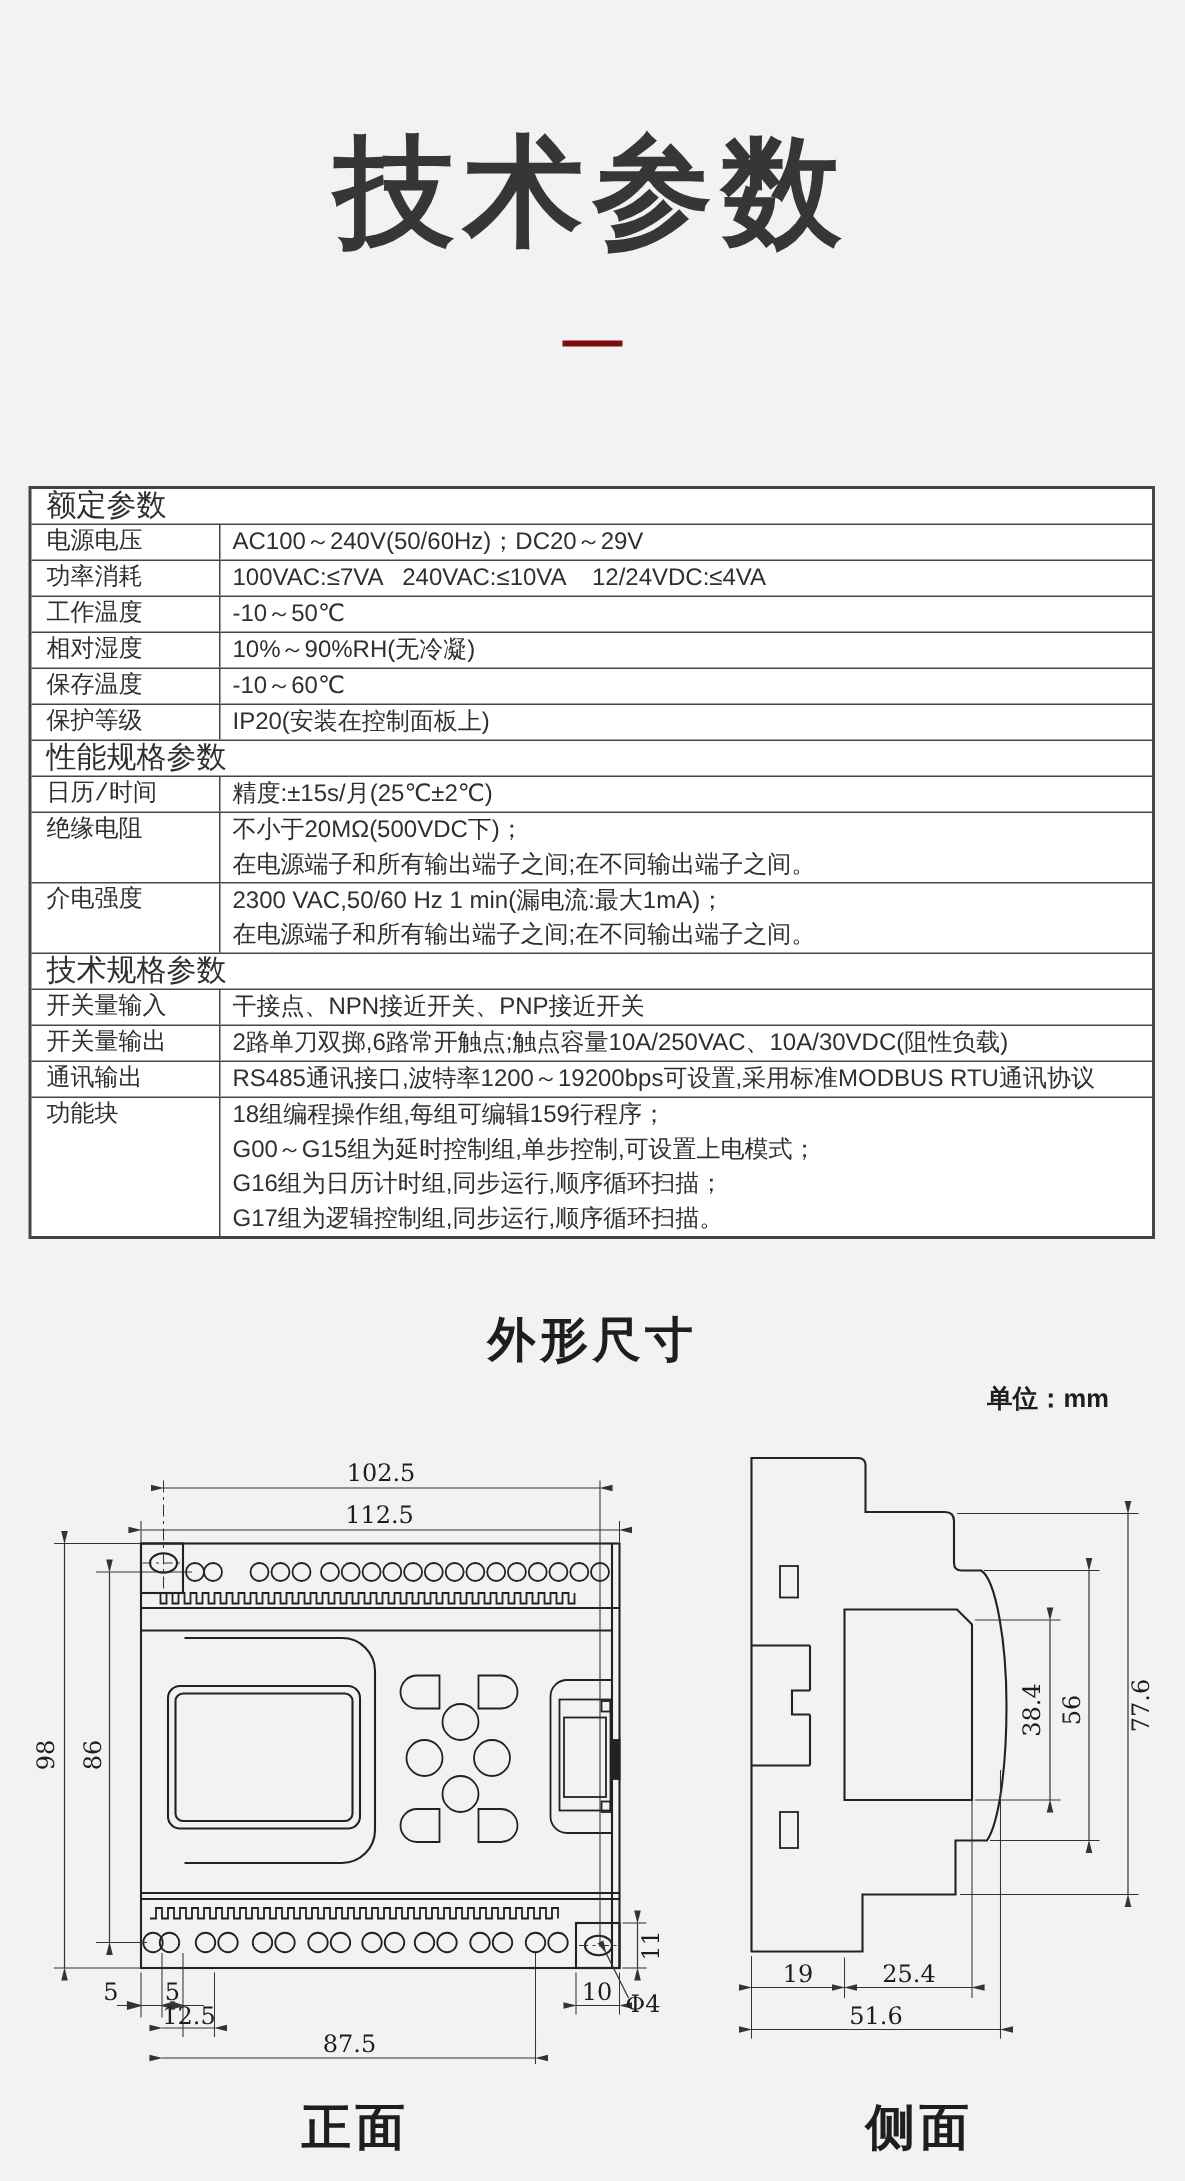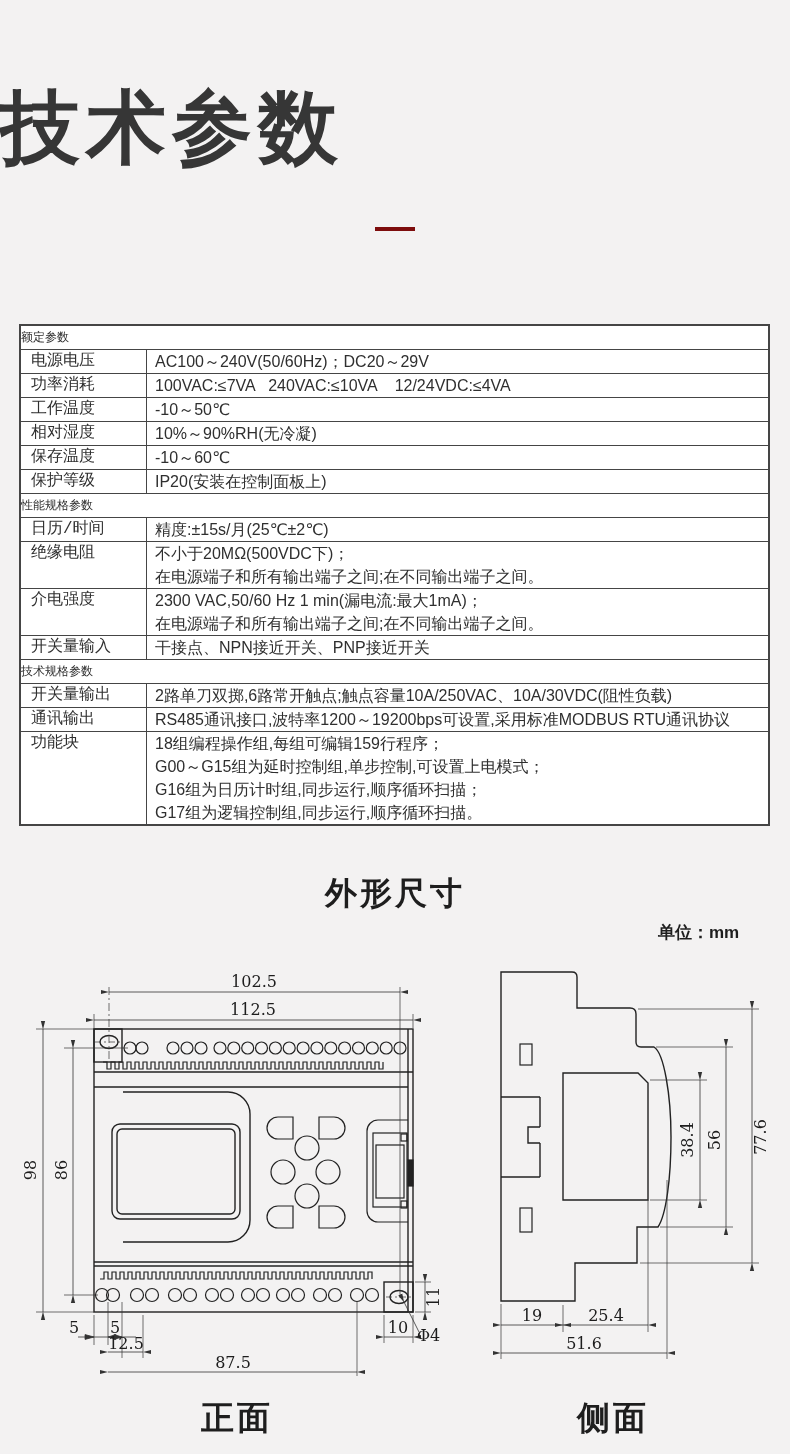--- a/index.html
+++ b/index.html
@@ -11,7 +11,7 @@
   }
   .page-title{
     position:absolute;top:88px;left:0;width:790px;
-    text-align:left;font-size:80px;font-weight:bold;color:#363636;
+    text-align:center;font-size:80px;font-weight:bold;color:#363636;
     letter-spacing:6px;line-height:1;
   }
   .title-dash{

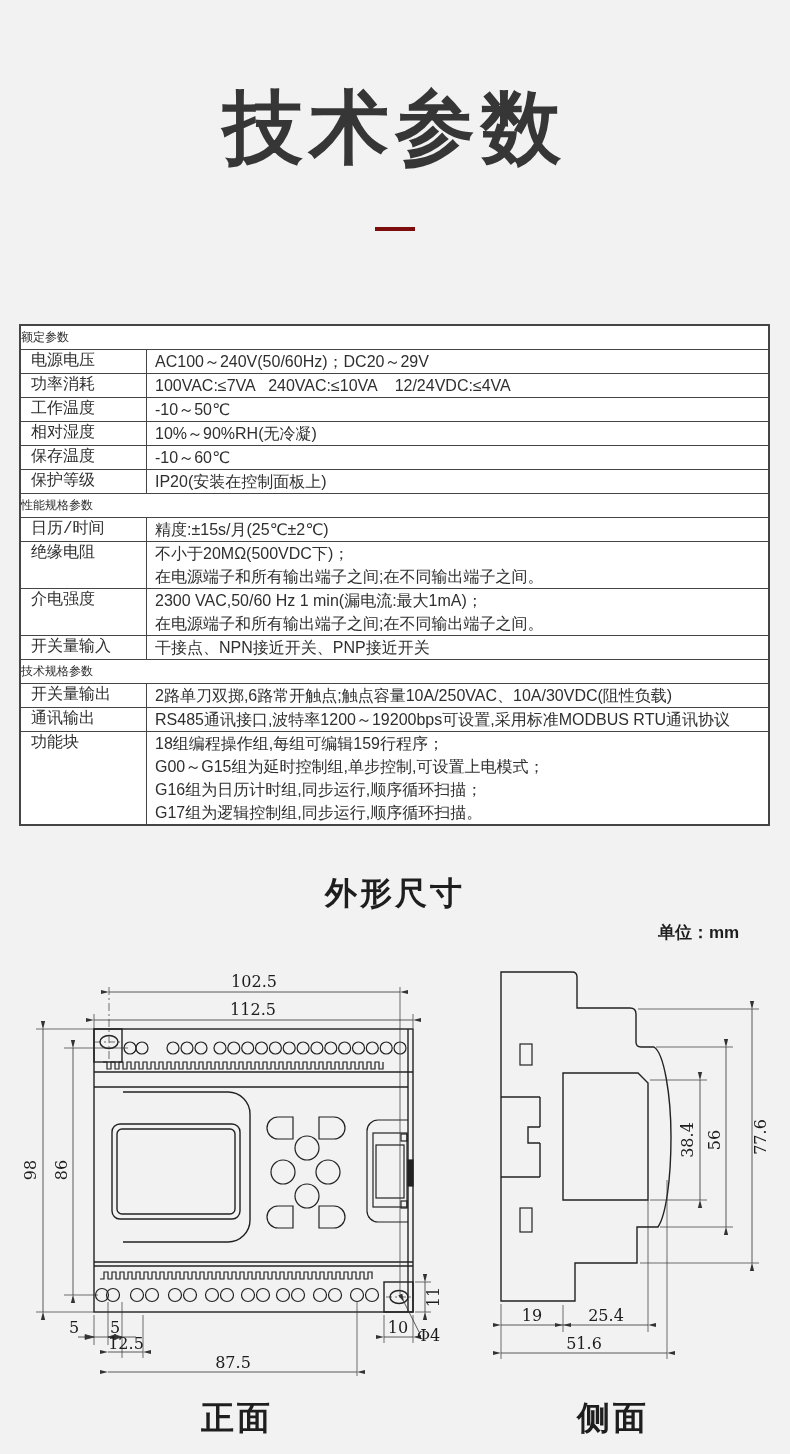--- a/index.html
+++ b/index.html
@@ -26,7 +26,7 @@
   .tr:first-child{border-top:none;}
   .th{flex:0 0 126px;width:126px;padding:0 4px 0 10px;border-right:1px solid #454545;box-sizing:border-box;font-family:Liberation Mono, monospace;}
   .td{flex:1;padding:0 6px 0 8px;white-space:pre-wrap;}
-  .sec-label{font-size:12px;line-height:23px;}
+  .sec-label{padding-left:10px;font-size:20px;line-height:23px;}
   .dims-heading{
     position:absolute;top:872px;left:0;width:790px;text-align:center;
     font-size:32px;font-weight:bold;color:#1e1e1e;letter-spacing:3px;

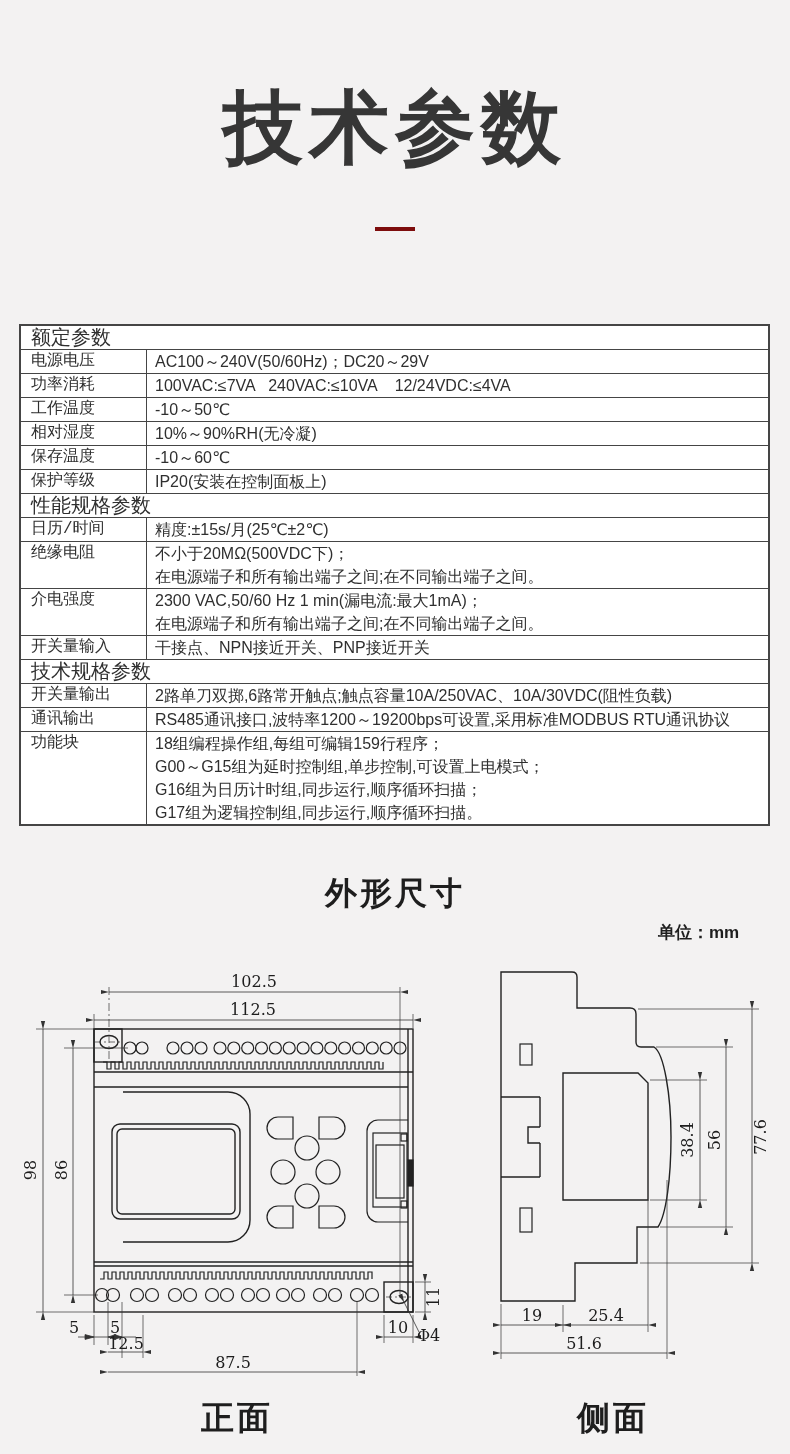--- a/index.html
+++ b/index.html
@@ -99,11 +99,11 @@
 在电源端子和所有输出端子之间;在不同输出端子之间。</div>
     </div>
   <div class="tr">
+      <div class="sec-label">技术规格参数</div>
+    </div>
+  <div class="tr">
       <div class="th">开关量输入</div>
       <div class="td">干接点、NPN接近开关、PNP接近开关</div>
-    </div>
-  <div class="tr">
-      <div class="sec-label">技术规格参数</div>
     </div>
   <div class="tr">
       <div class="th">开关量输出</div>

